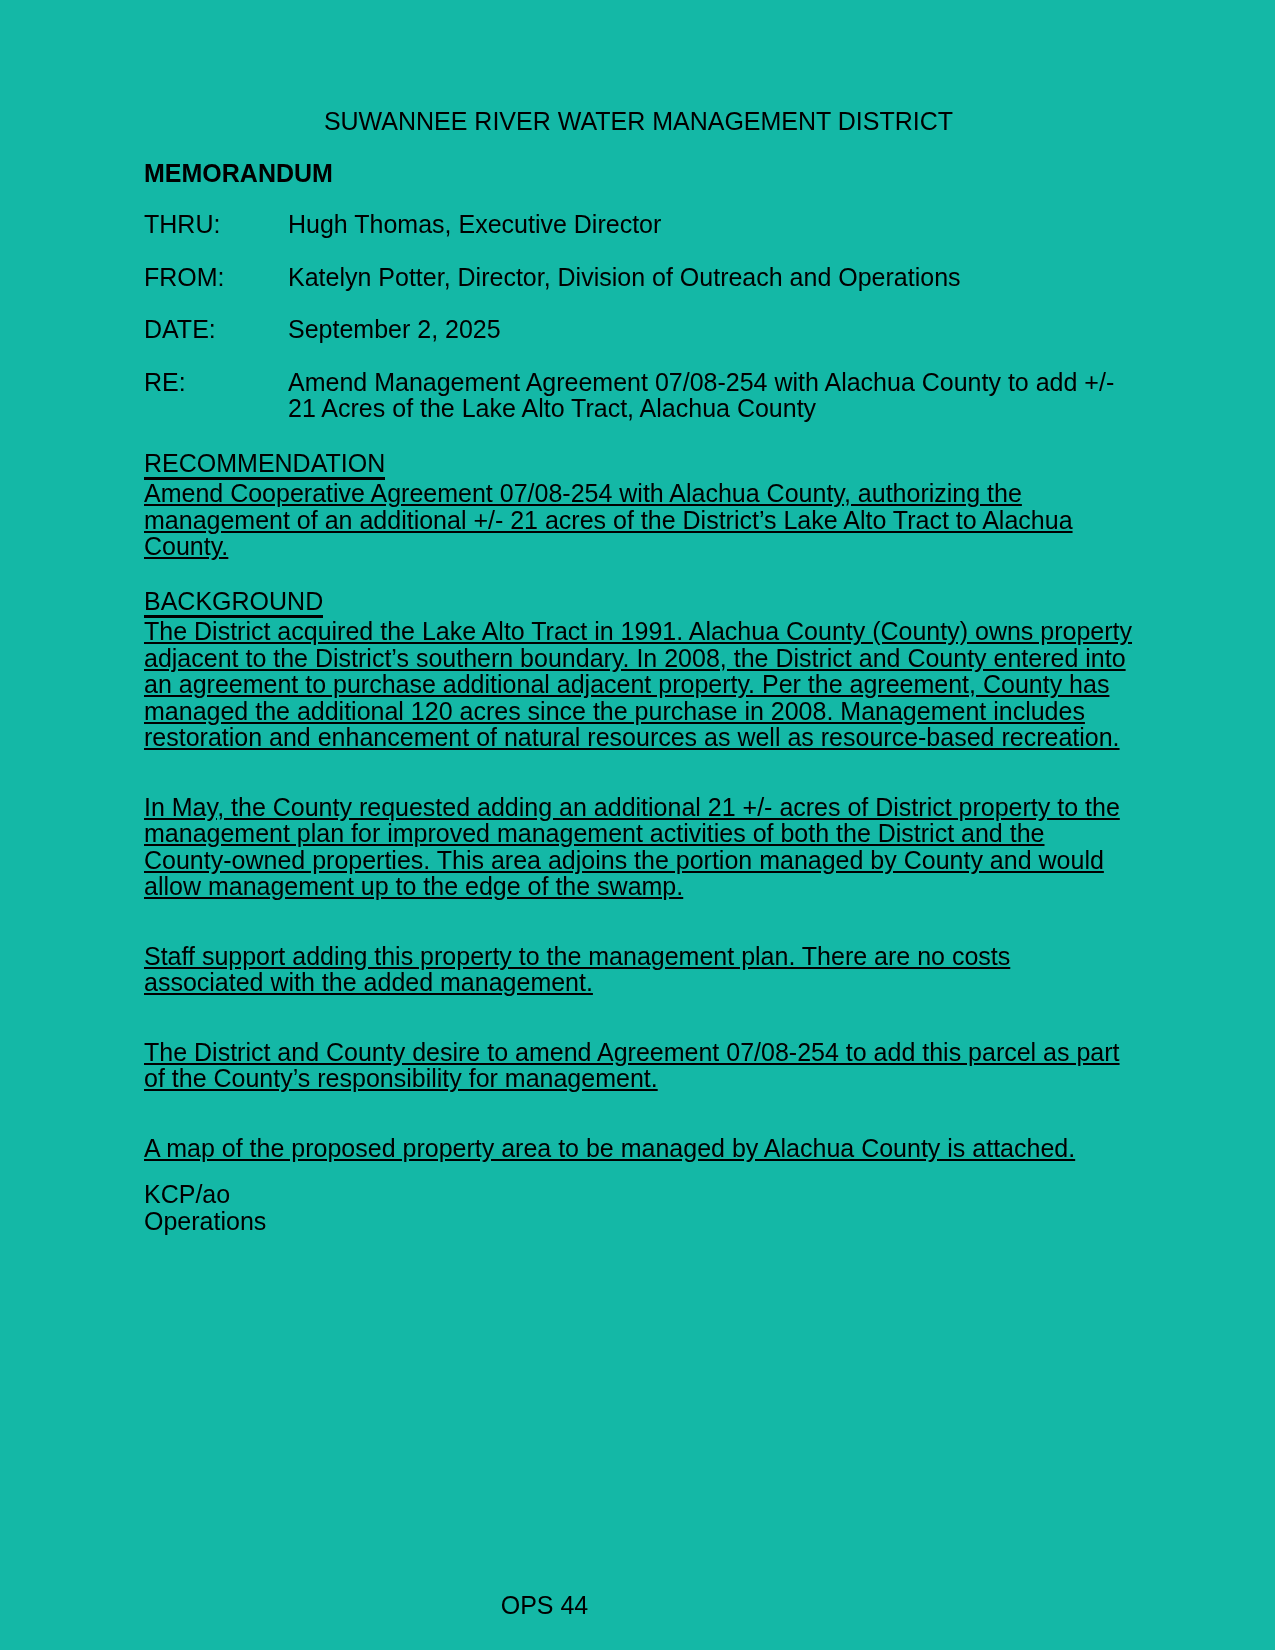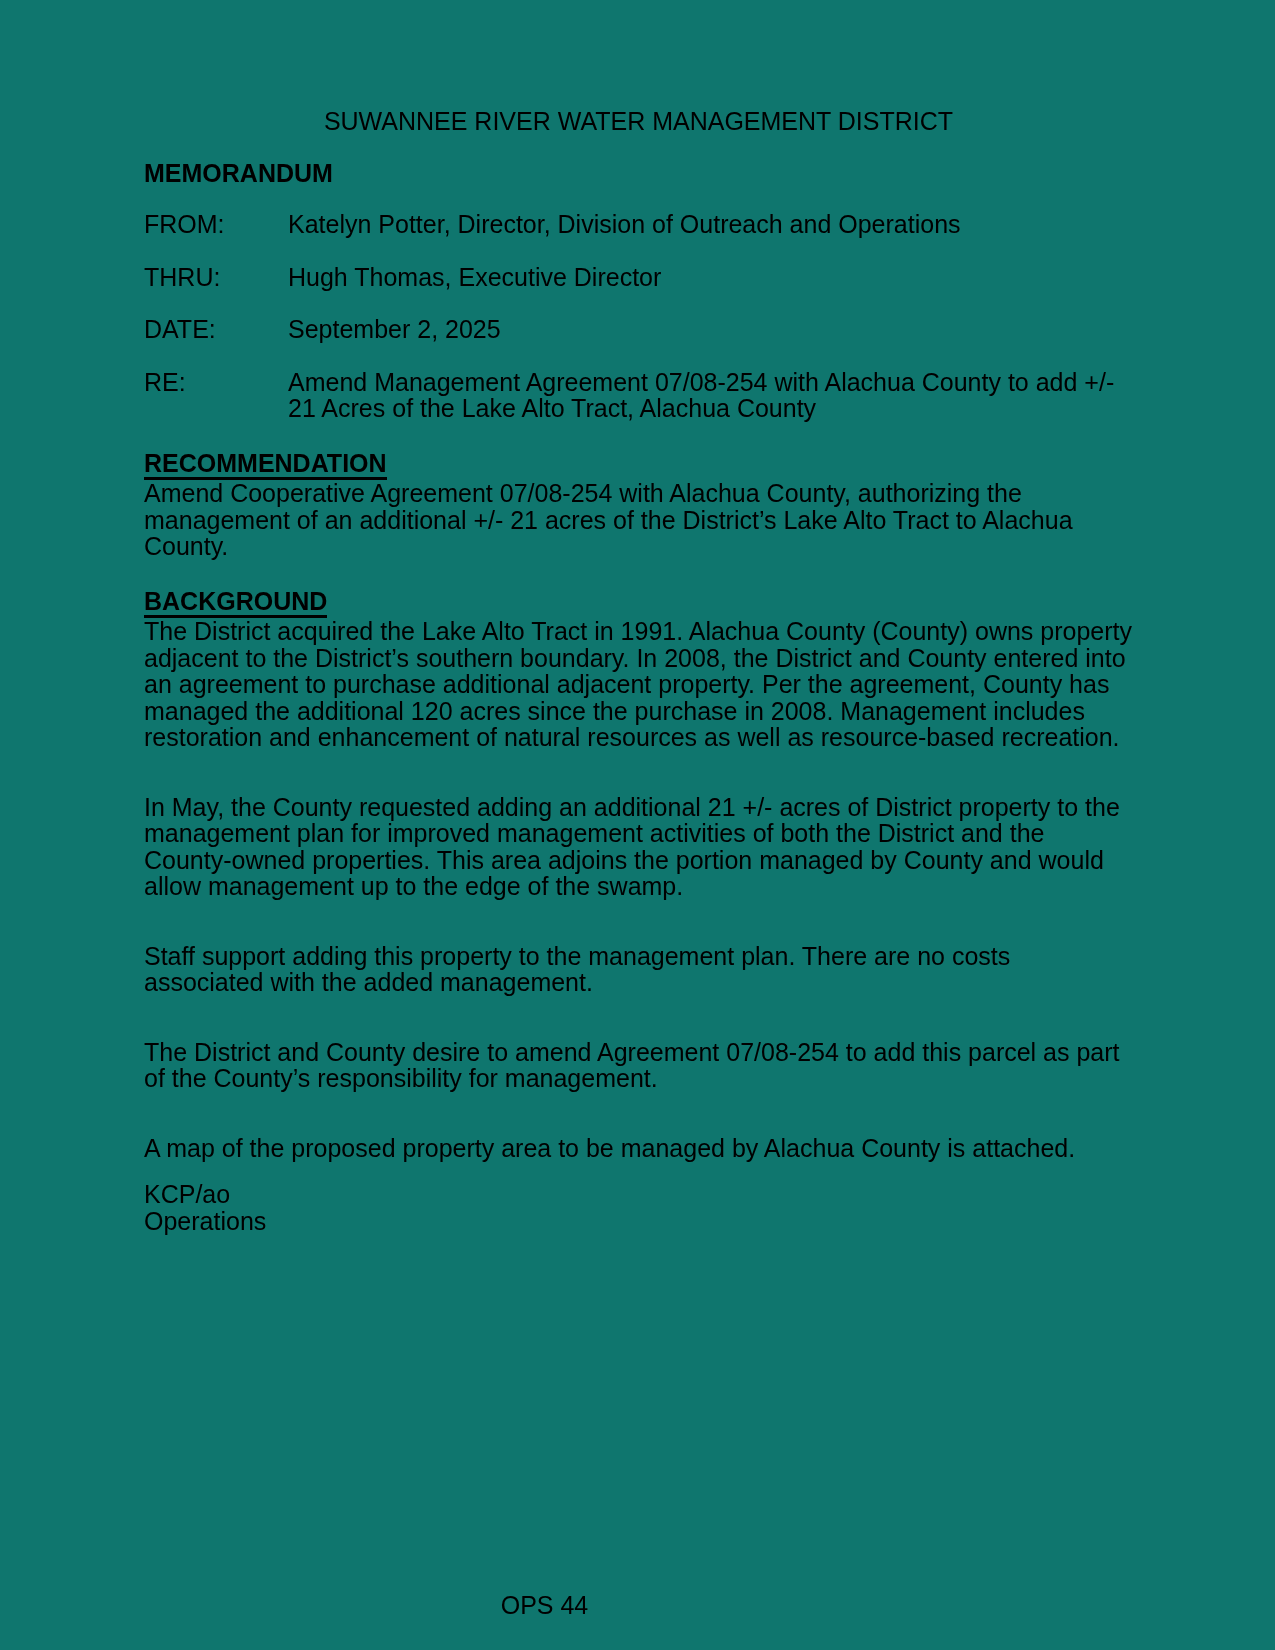--- a/index.html
+++ b/index.html
@@ -8,7 +8,7 @@
     width: 1275px;
     height: 1650px;
     margin: 0 auto;
-    background: #0f766e;
+    background: #14b8a6;
     color: #000000;
     font-family: "Liberation Sans", sans-serif;
     font-size: 25px;

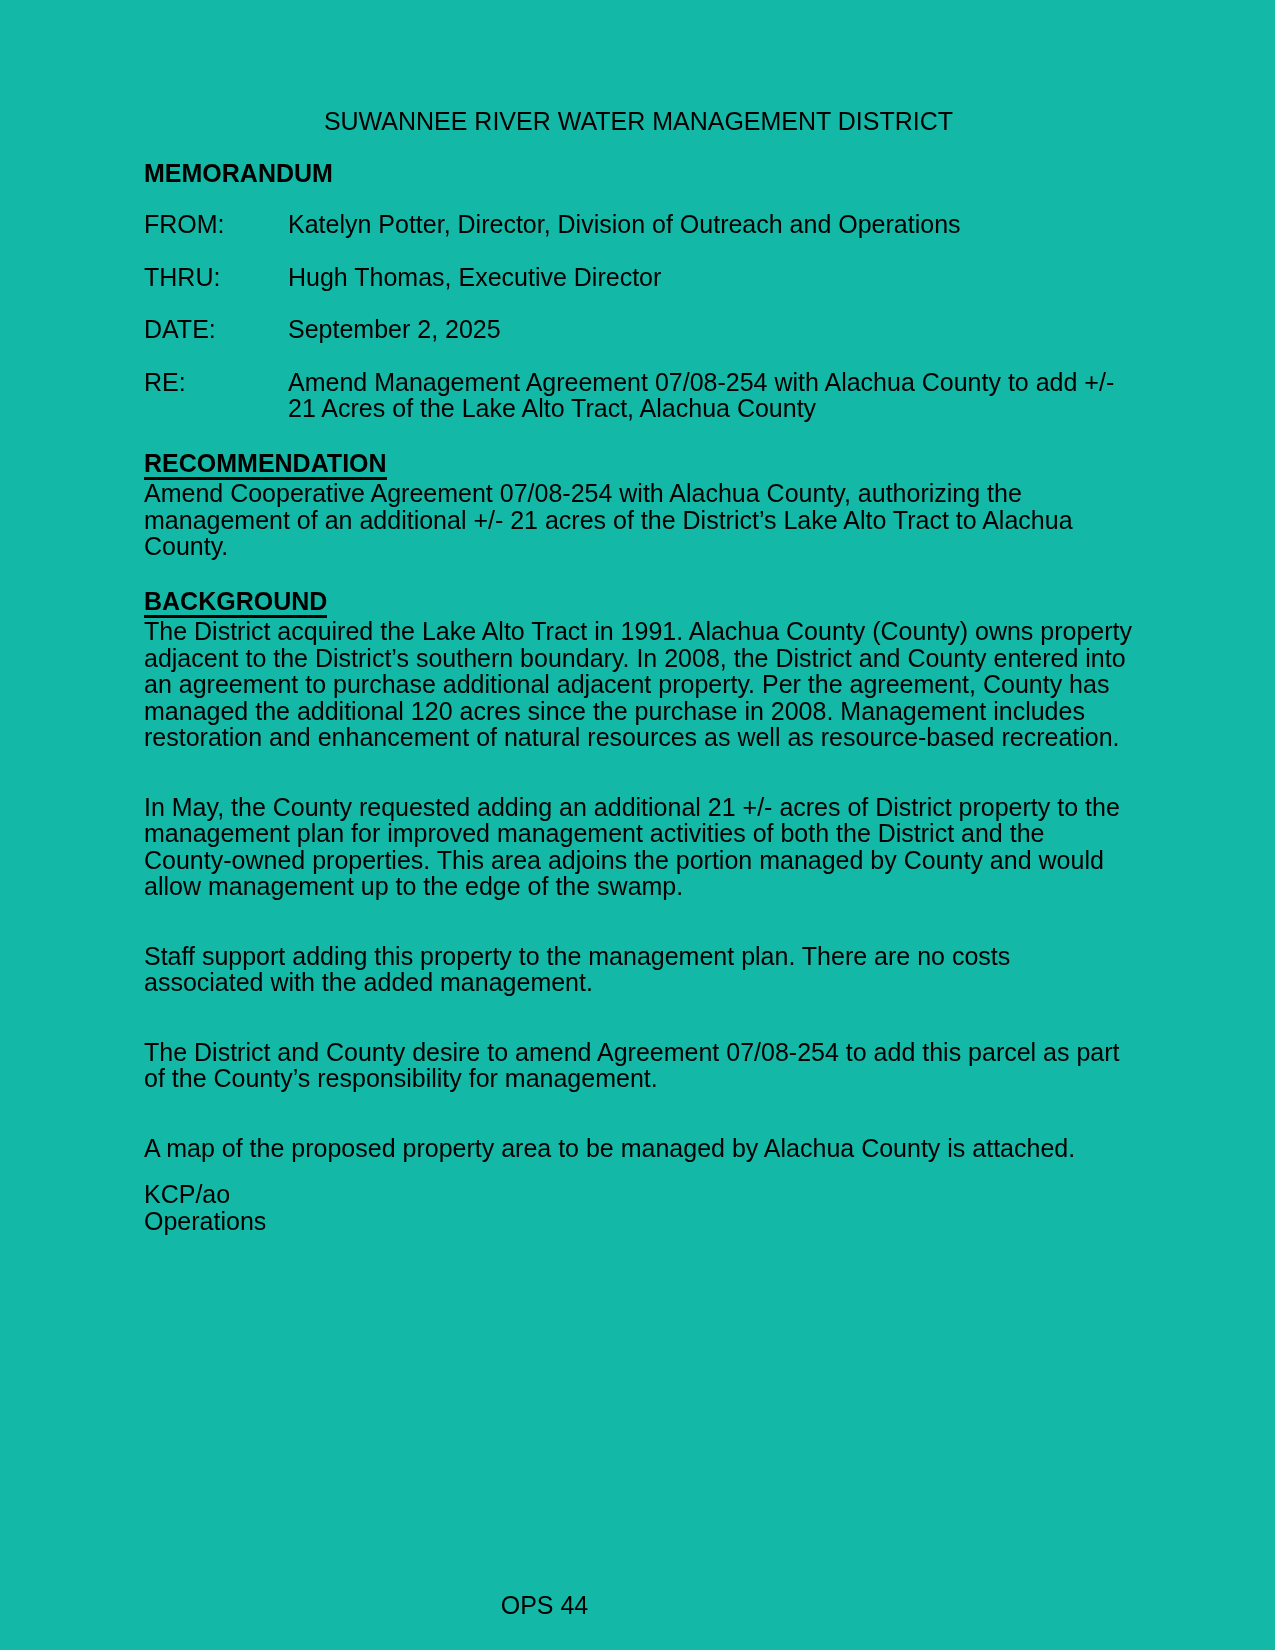--- a/index.html
+++ b/index.html
@@ -56,12 +56,12 @@
 
   <div class="memo-fields">
     <div class="memo-row">
+      <div class="memo-label">THRU:</div>
+      <div class="memo-value">Hugh Thomas, Executive Director</div>
+    </div>
+    <div class="memo-row">
       <div class="memo-label">FROM:</div>
       <div class="memo-value">Katelyn Potter, Director, Division of Outreach and Operations</div>
-    </div>
-    <div class="memo-row">
-      <div class="memo-label">THRU:</div>
-      <div class="memo-value">Hugh Thomas, Executive Director</div>
     </div>
     <div class="memo-row">
       <div class="memo-label">DATE:</div>

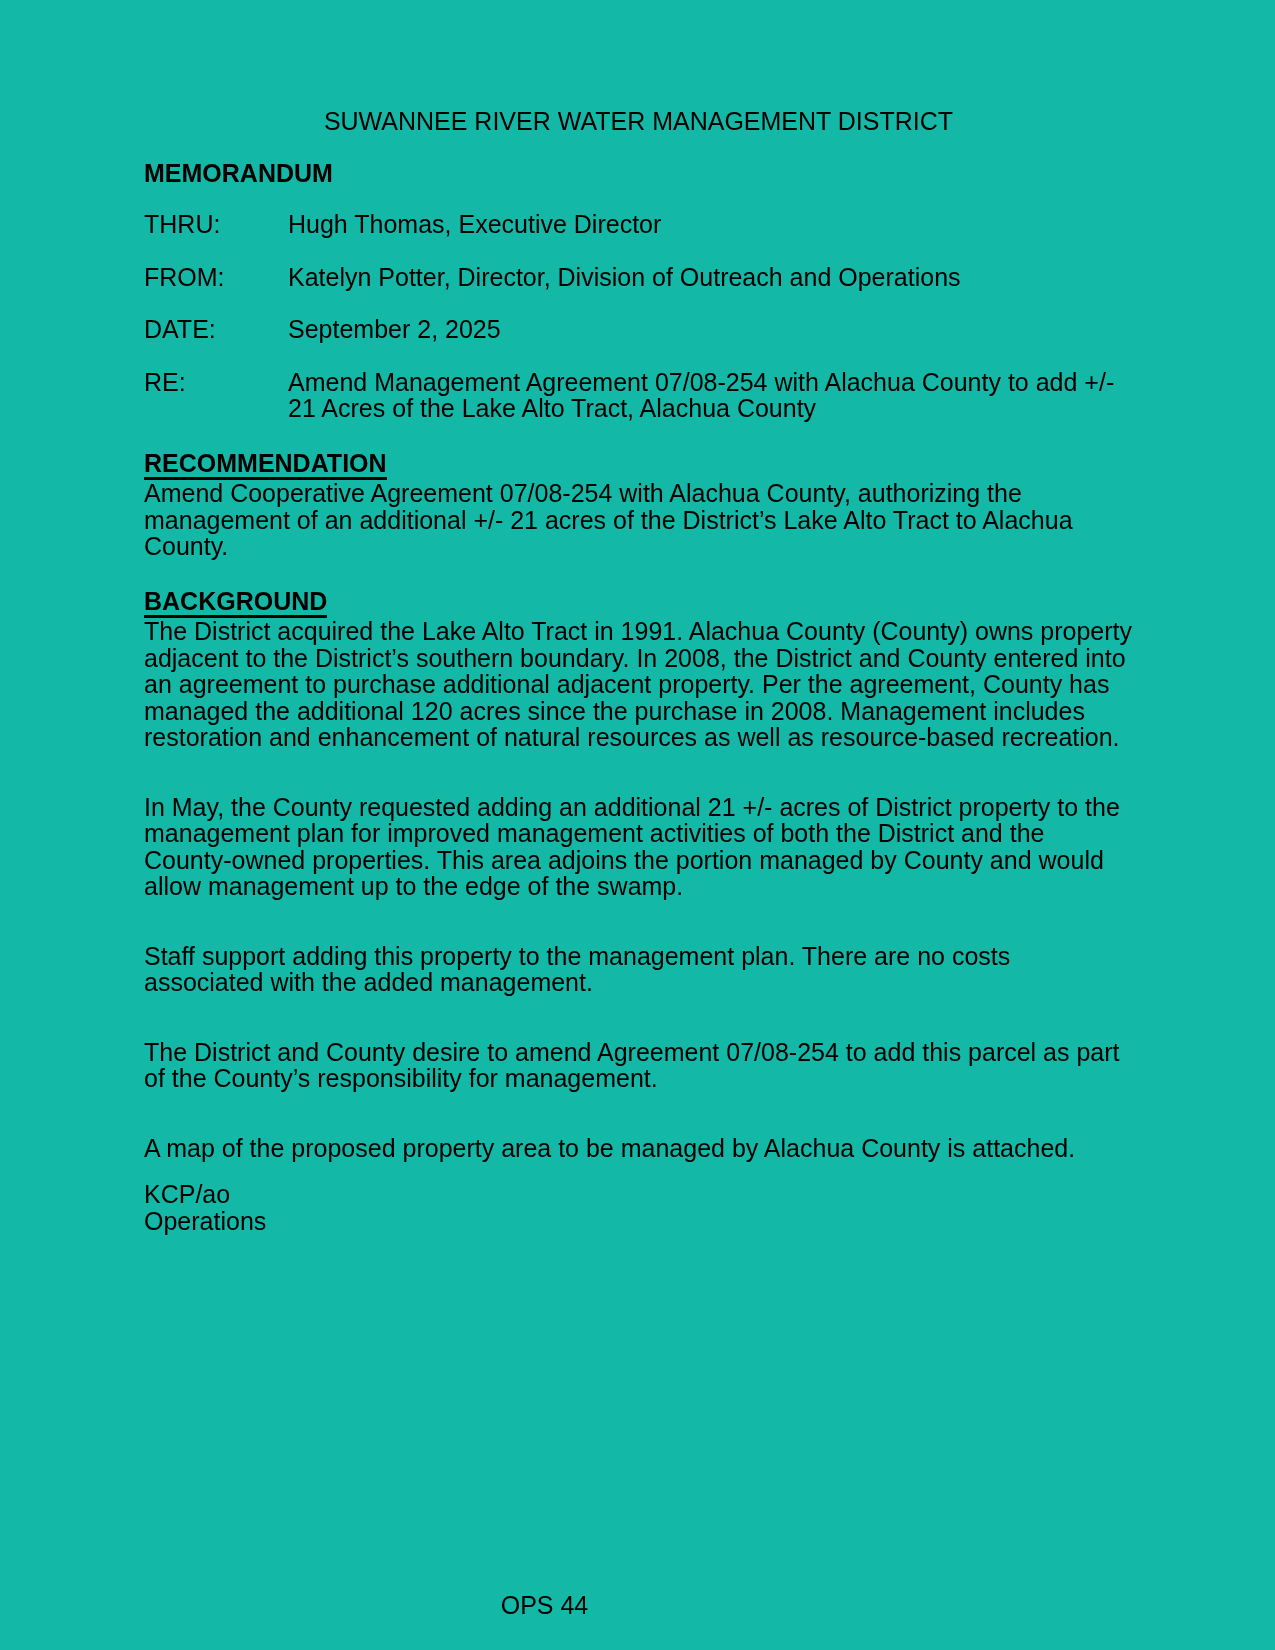--- a/index.html
+++ b/index.html
@@ -26,7 +26,7 @@
   .memo-label { flex: 0 0 144px; width: 144px; }
   .memo-value { flex: 1 1 auto; }
 
-  .section-heading { font-weight: bold; margin-top: 28px; }
+  .section-heading { font-weight: normal; margin-top: 28px; }
   .heading-text {
     display: inline-block;
     border-bottom: 3px solid #000;

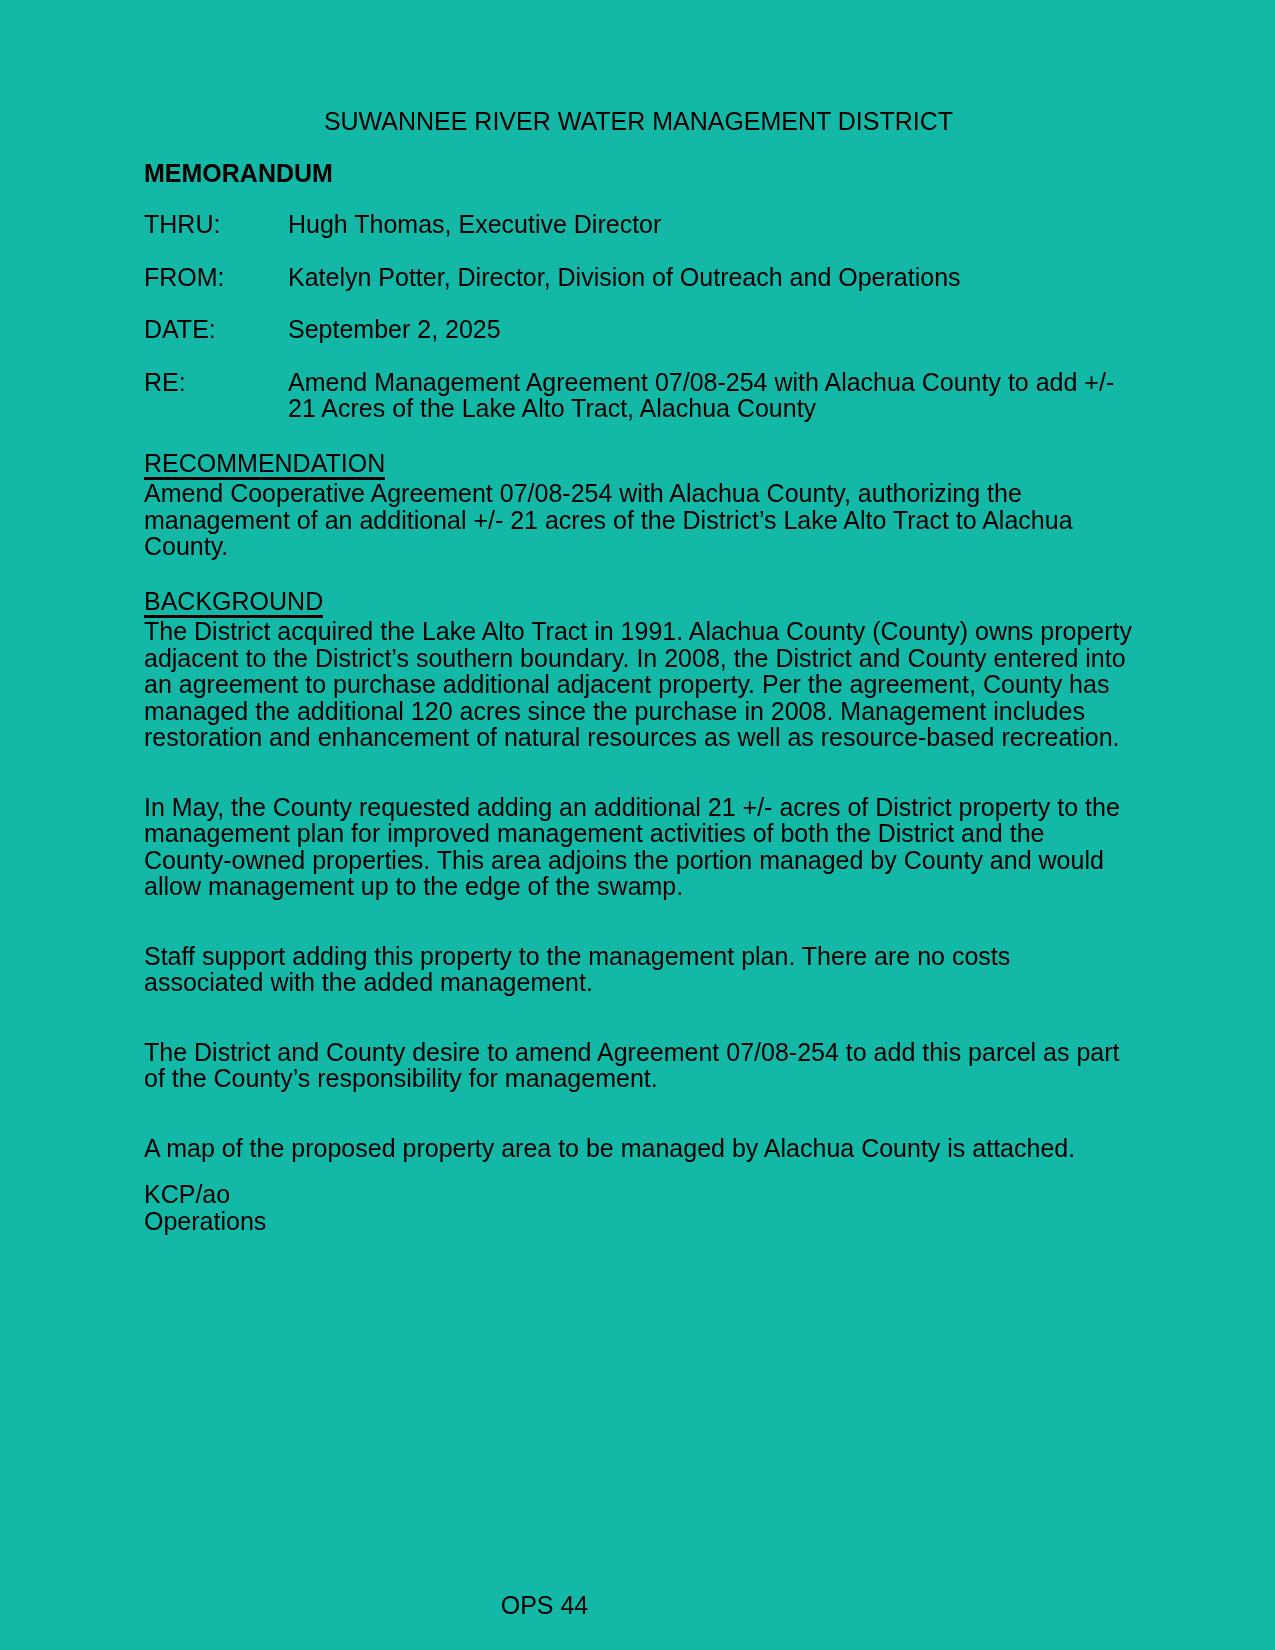--- a/index.html
+++ b/index.html
@@ -32,7 +32,7 @@
     border-bottom: 3px solid #000;
     padding-bottom: 1px;
   }
-  p.para { margin: 0; }
+  p.para { margin: 0; text-decoration: underline; }
   p.para + p.para { margin-top: 43px; }
 
   .closing { margin-top: 20px; }

